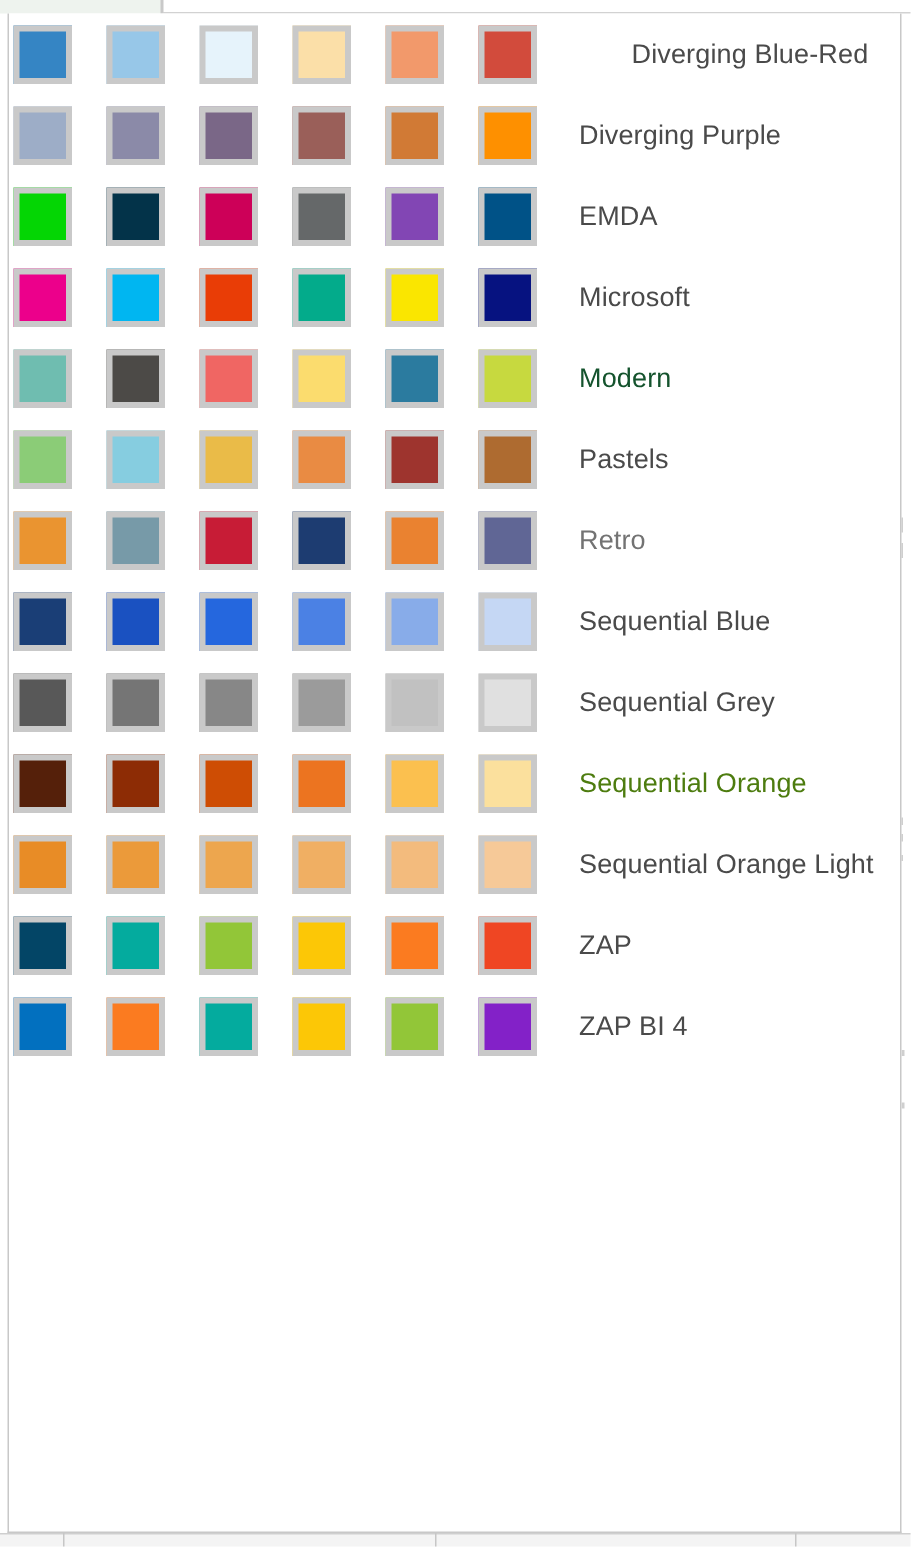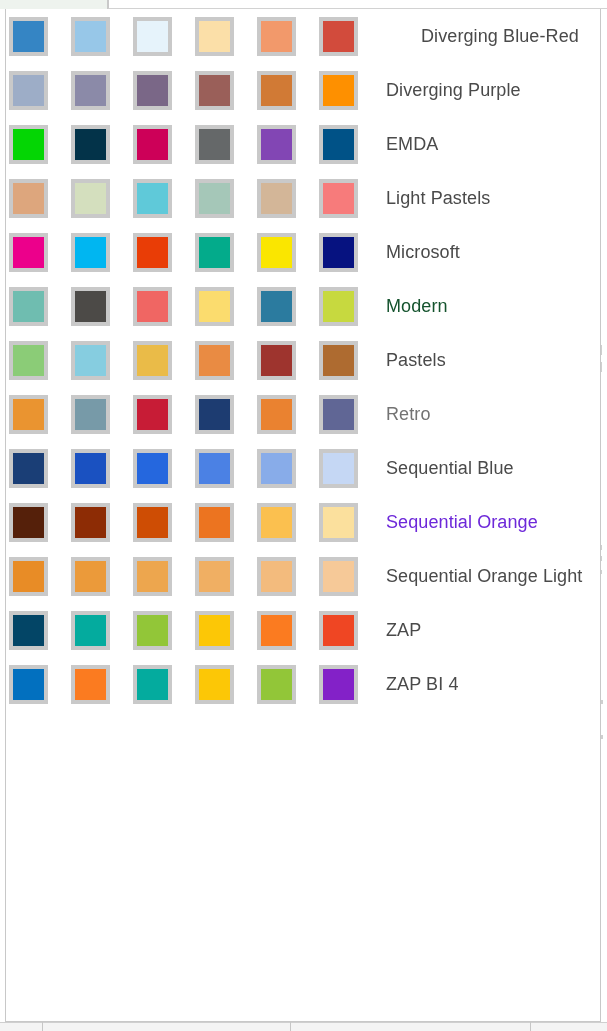--- a/index.html
+++ b/index.html
@@ -182,17 +182,6 @@
       </div>
       <div class="palette-row">
         <div class="swatches">
-          <div class="swatch" style="background: rgb(221, 166, 125); border-color: rgb(201, 201, 201);"></div>
-          <div class="swatch" style="background: rgb(212, 223, 190); border-color: rgb(201, 201, 201);"></div>
-          <div class="swatch" style="background: rgb(95, 201, 217); border-color: rgb(201, 201, 201);"></div>
-          <div class="swatch" style="background: rgb(165, 199, 184); border-color: rgb(201, 201, 201);"></div>
-          <div class="swatch" style="background: rgb(211, 182, 152); border-color: rgb(201, 201, 201);"></div>
-          <div class="swatch" style="background: rgb(247, 123, 123); border-color: rgb(201, 201, 201);"></div>
-        </div>
-        <div class="palette-label" style="color: rgb(74, 74, 74);">Light Pastels</div>
-      </div>
-      <div class="palette-row">
-        <div class="swatches">
           <div class="swatch" style="background: rgb(236, 0, 139); border-color: rgb(201, 201, 201);"></div>
           <div class="swatch" style="background: rgb(0, 182, 241); border-color: rgb(201, 201, 201);"></div>
           <div class="swatch" style="background: rgb(233, 61, 6); border-color: rgb(201, 201, 201);"></div>

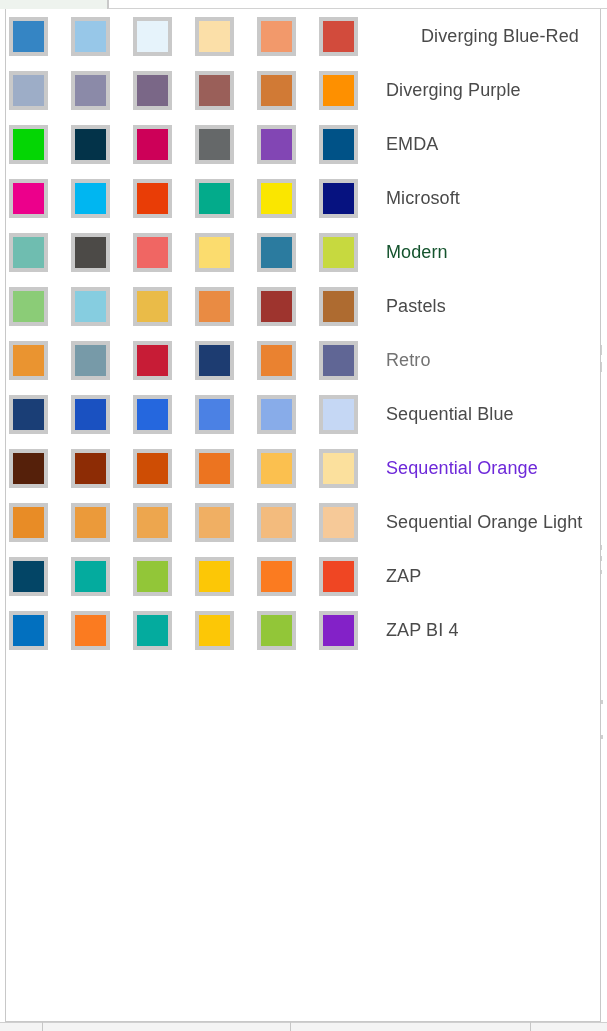--- a/index.html
+++ b/index.html
@@ -237,6 +237,17 @@
       </div>
       <div class="palette-row">
         <div class="swatches">
+          <div class="swatch" style="background: rgb(88, 88, 88); border-color: rgb(201, 201, 201);"></div>
+          <div class="swatch" style="background: rgb(117, 117, 117); border-color: rgb(201, 201, 201);"></div>
+          <div class="swatch" style="background: rgb(135, 135, 135); border-color: rgb(201, 201, 201);"></div>
+          <div class="swatch" style="background: rgb(155, 155, 155); border-color: rgb(201, 201, 201);"></div>
+          <div class="swatch" style="background: rgb(193, 193, 193); border-color: rgb(201, 201, 201);"></div>
+          <div class="swatch" style="background: rgb(224, 224, 224); border-color: rgb(201, 201, 201);"></div>
+        </div>
+        <div class="palette-label" style="color: rgb(74, 74, 74);">Sequential Grey</div>
+      </div>
+      <div class="palette-row">
+        <div class="swatches">
           <div class="swatch" style="background: rgb(85, 32, 10); border-color: rgb(201, 201, 201);"></div>
           <div class="swatch" style="background: rgb(141, 44, 5); border-color: rgb(201, 201, 201);"></div>
           <div class="swatch" style="background: rgb(206, 77, 4); border-color: rgb(201, 201, 201);"></div>

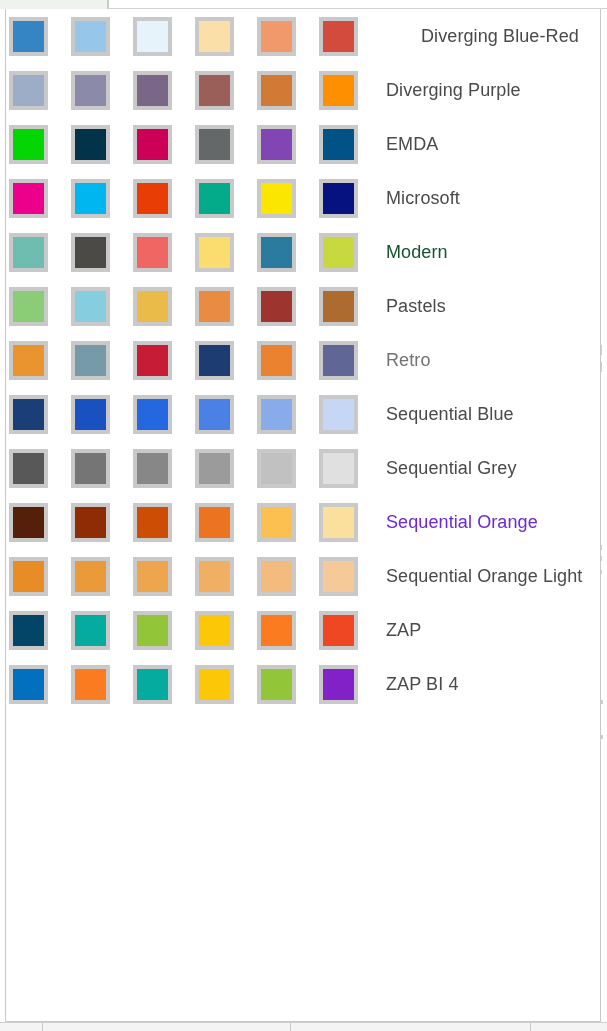--- a/index.html
+++ b/index.html
@@ -255,7 +255,7 @@
           <div class="swatch" style="background: rgb(251, 192, 79); border-color: rgb(201, 201, 201);"></div>
           <div class="swatch" style="background: rgb(251, 224, 157); border-color: rgb(201, 201, 201);"></div>
         </div>
-        <div class="palette-label" style="color: #6d28d9;">Sequential Orange</div>
+        <div class="palette-label" style="color: #4d7c0f;">Sequential Orange</div>
       </div>
       <div class="palette-row">
         <div class="swatches">

